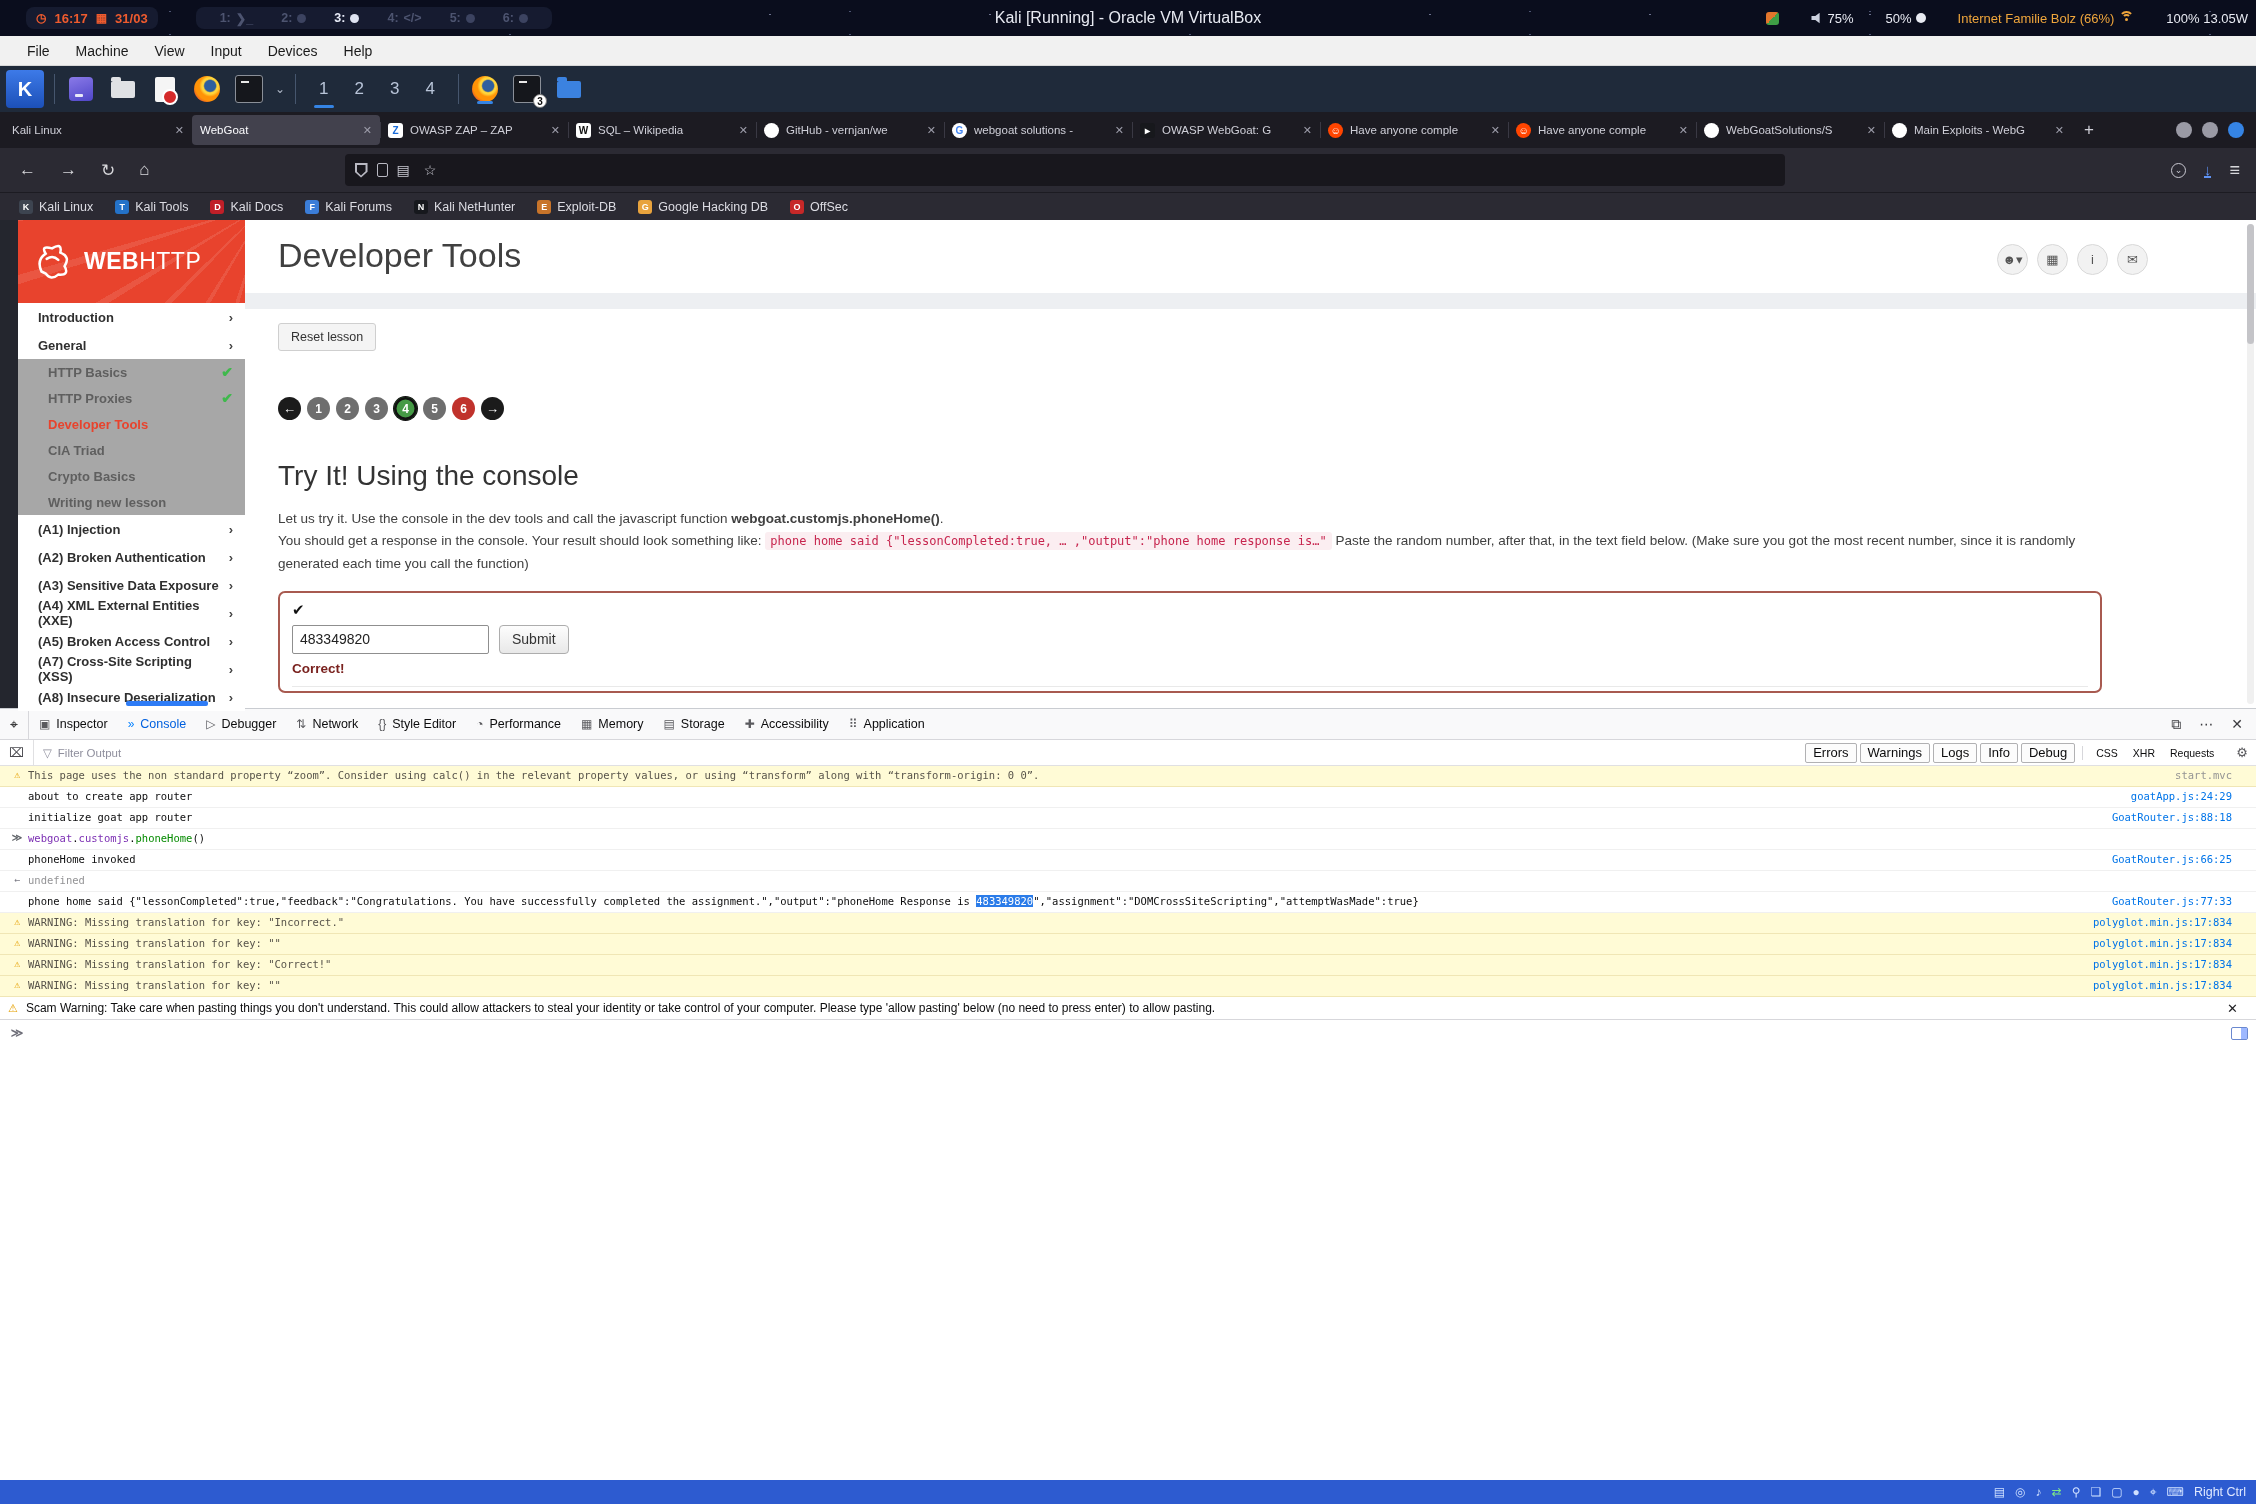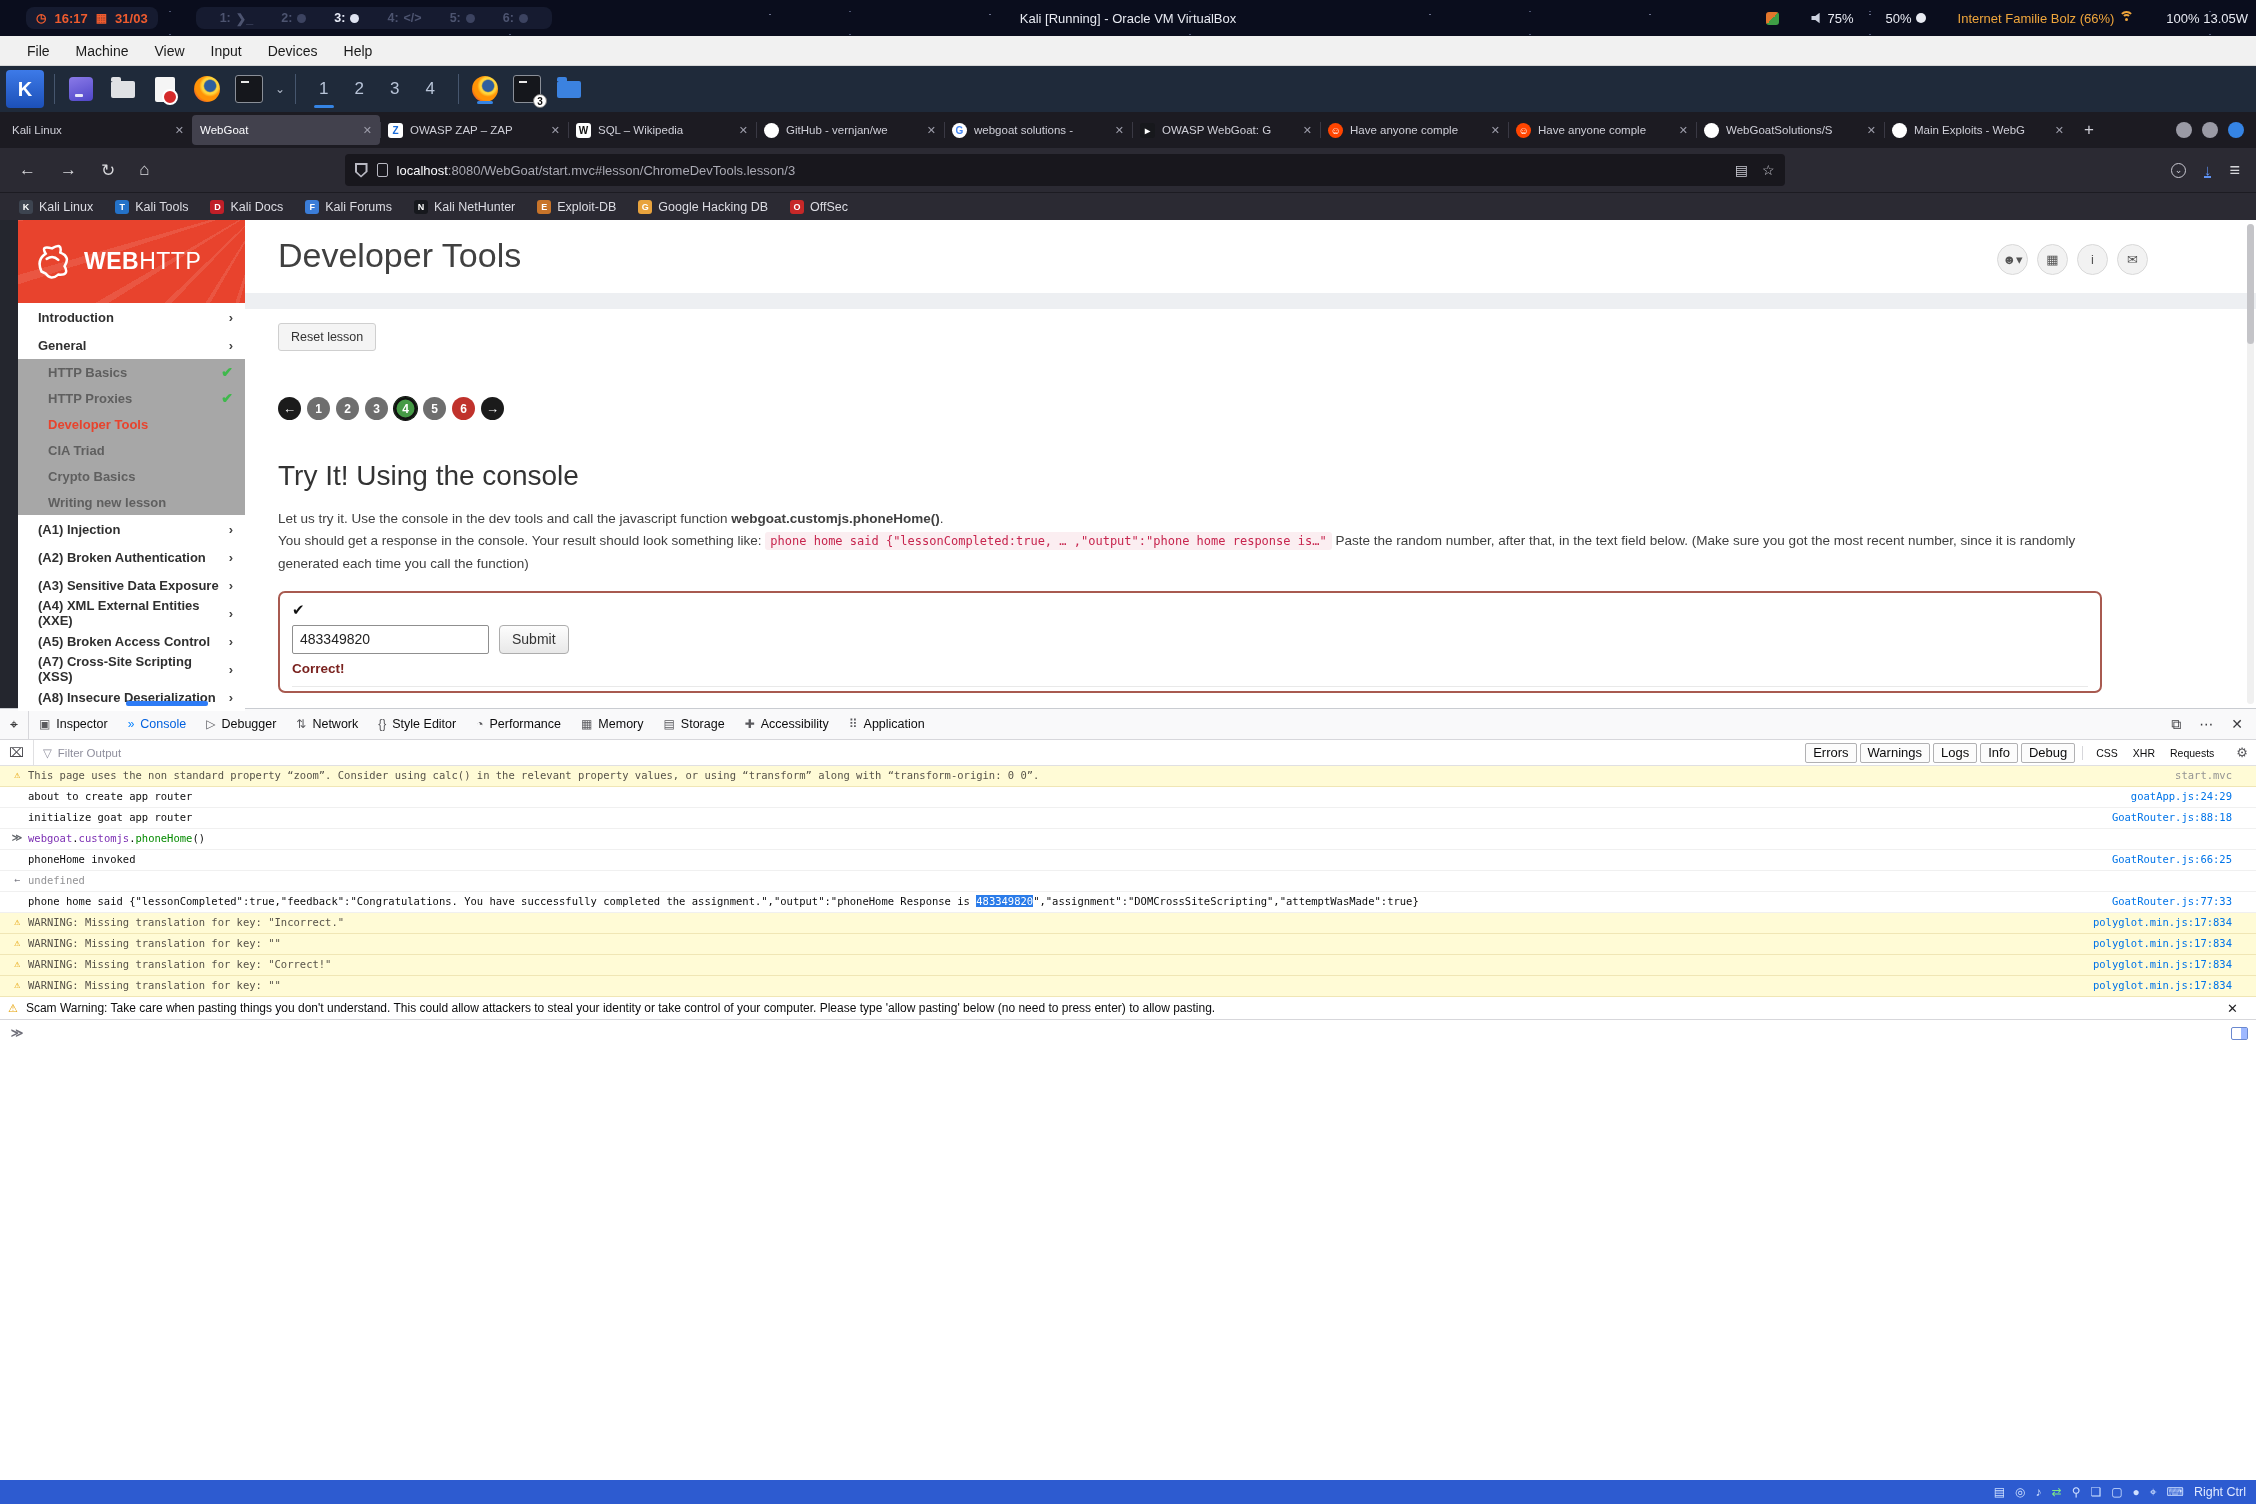--- a/index.html
+++ b/index.html
@@ -24,7 +24,7 @@
   .ws-dot { width:9px; height:9px; border-radius:50%; background:#3c4360; display:inline-block; }
   .ws-item.active .ws-dot { background:#dfe4f2; }
   .vm-title { position:absolute; left:0; right:0; text-align:center; color:#e8eaf2;
-    font-size:13px; pointer-events:none; }
+    font-size:16px; pointer-events:none; }
   .panel-right { margin-left:auto; display:flex; align-items:center; gap:32px; z-index:1; }
   .plug-ic { width:13px; height:13px; border-radius:3px;
     background:linear-gradient(135deg,#e2762c 50%,#3f9e45 50%); }

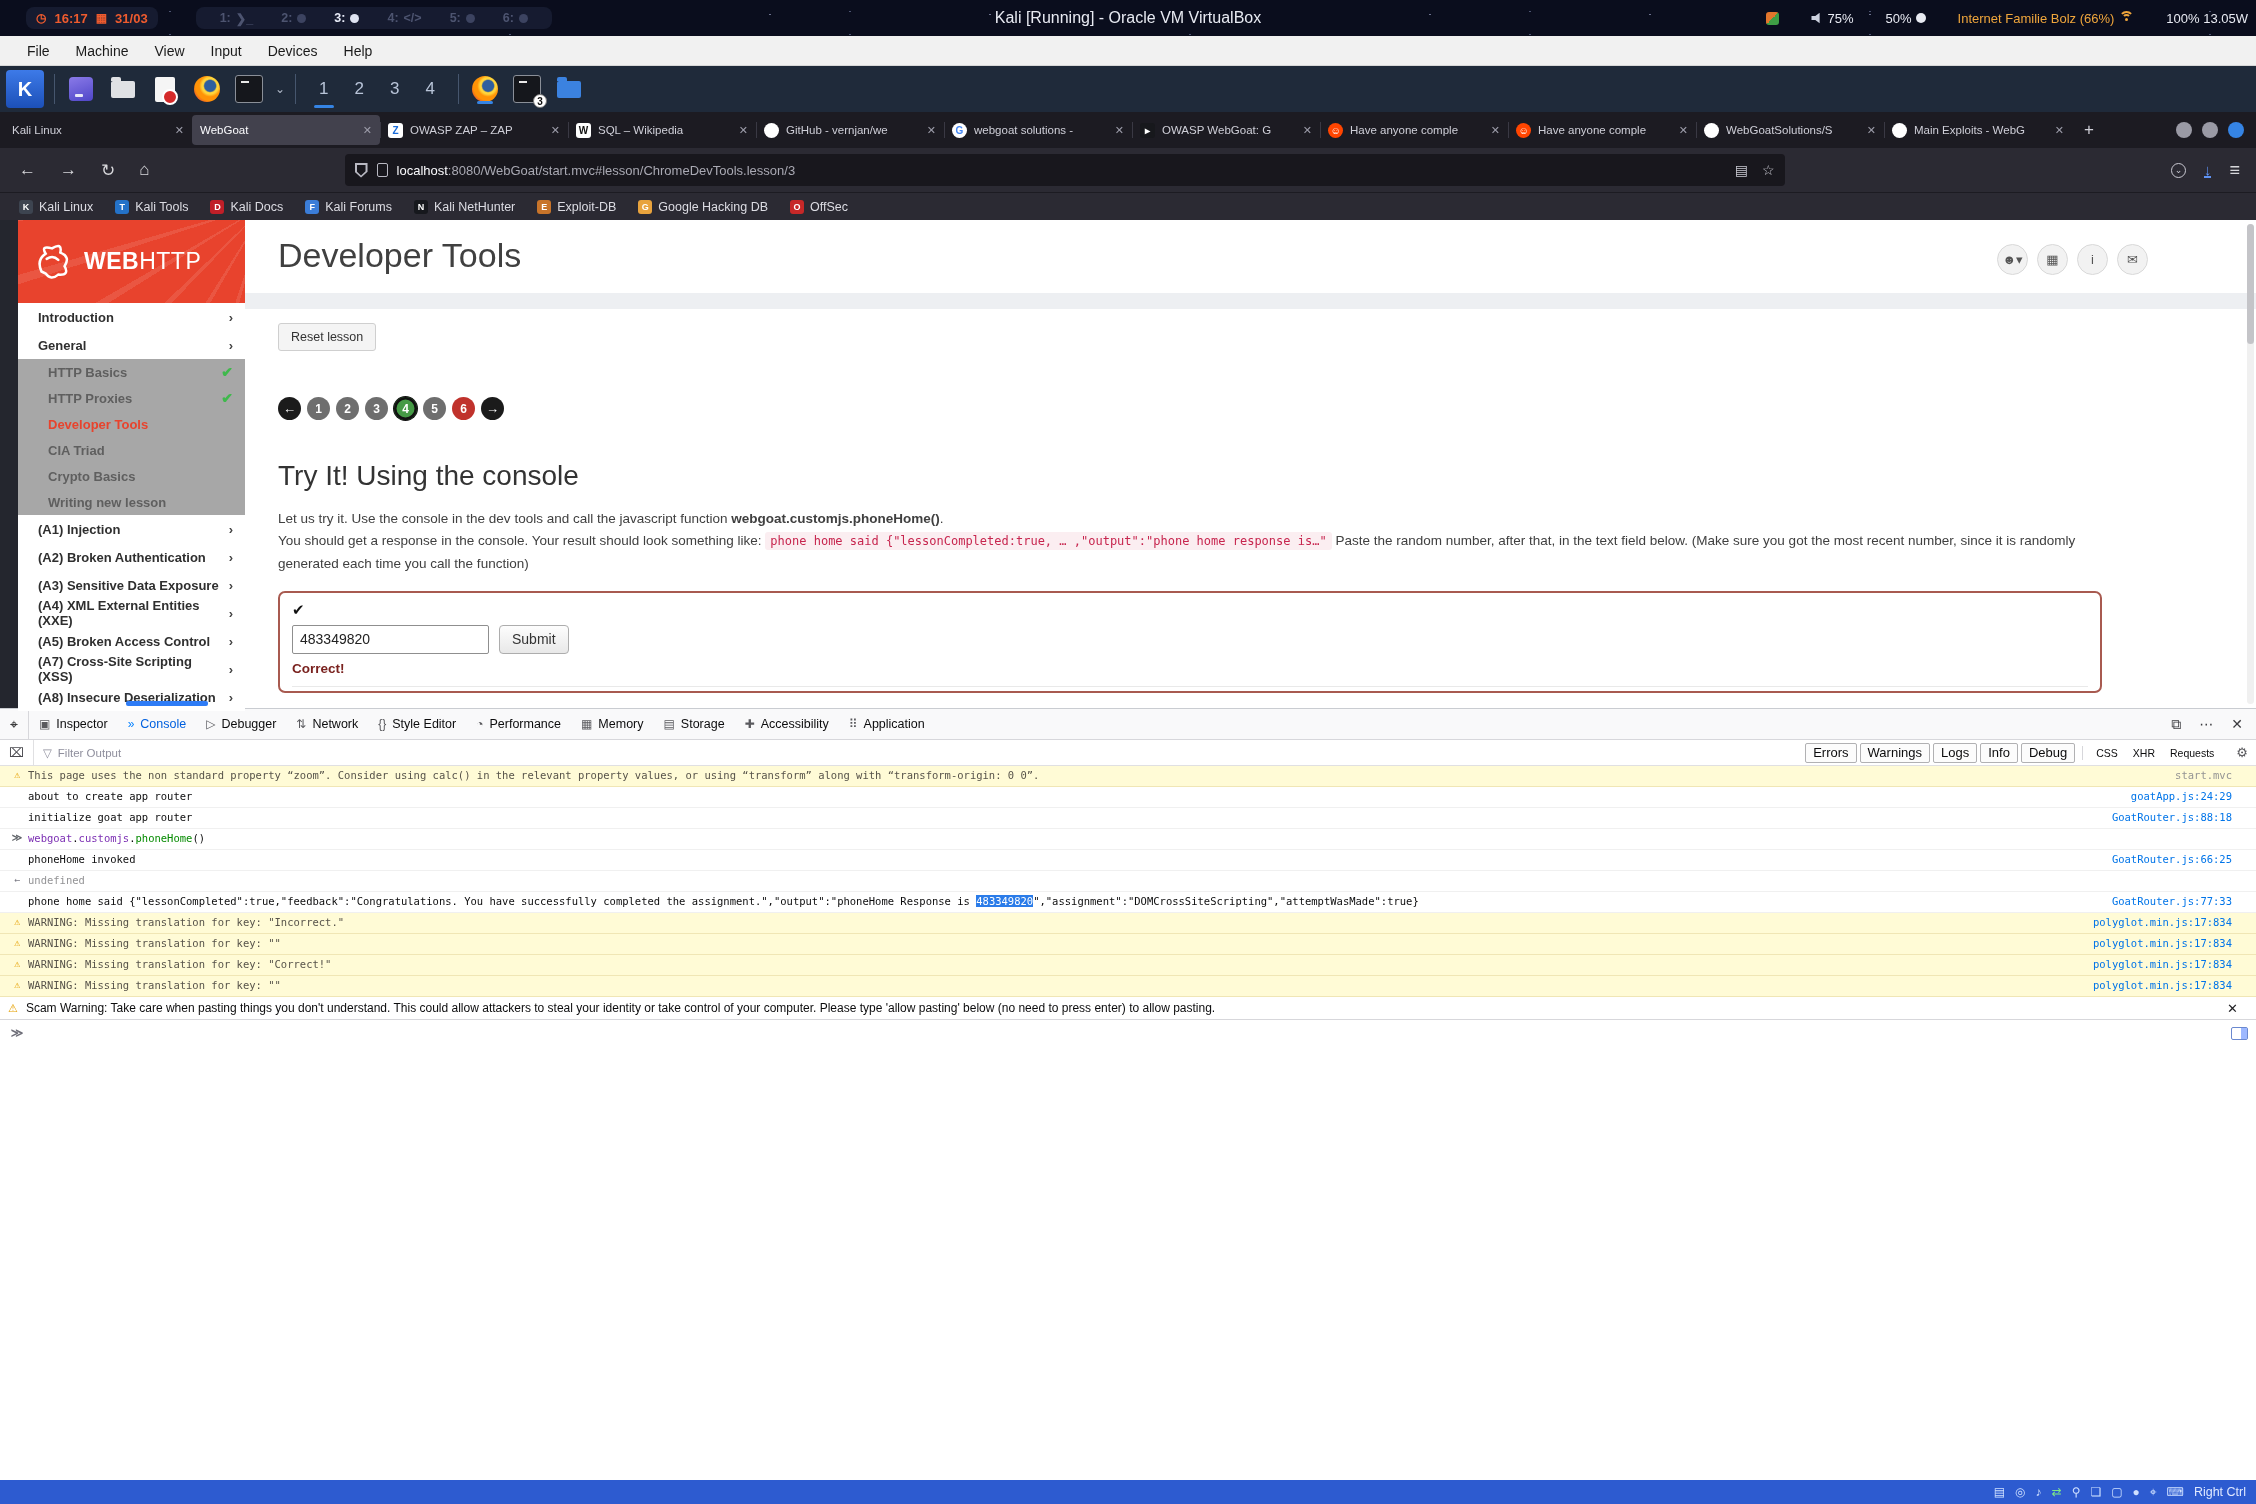--- a/index.html
+++ b/index.html
@@ -429,7 +429,6 @@
   <div class="urlbox">
     <span class="shieldo"></span>
     <span class="page-ic"></span>
-    <span class="url"><b>localhost</b><span>:8080/WebGoat/start.mvc#lesson/ChromeDevTools.lesson/3</span></span>
     <span class="url-right">
       <span>▤</span>
       <span>☆</span>

